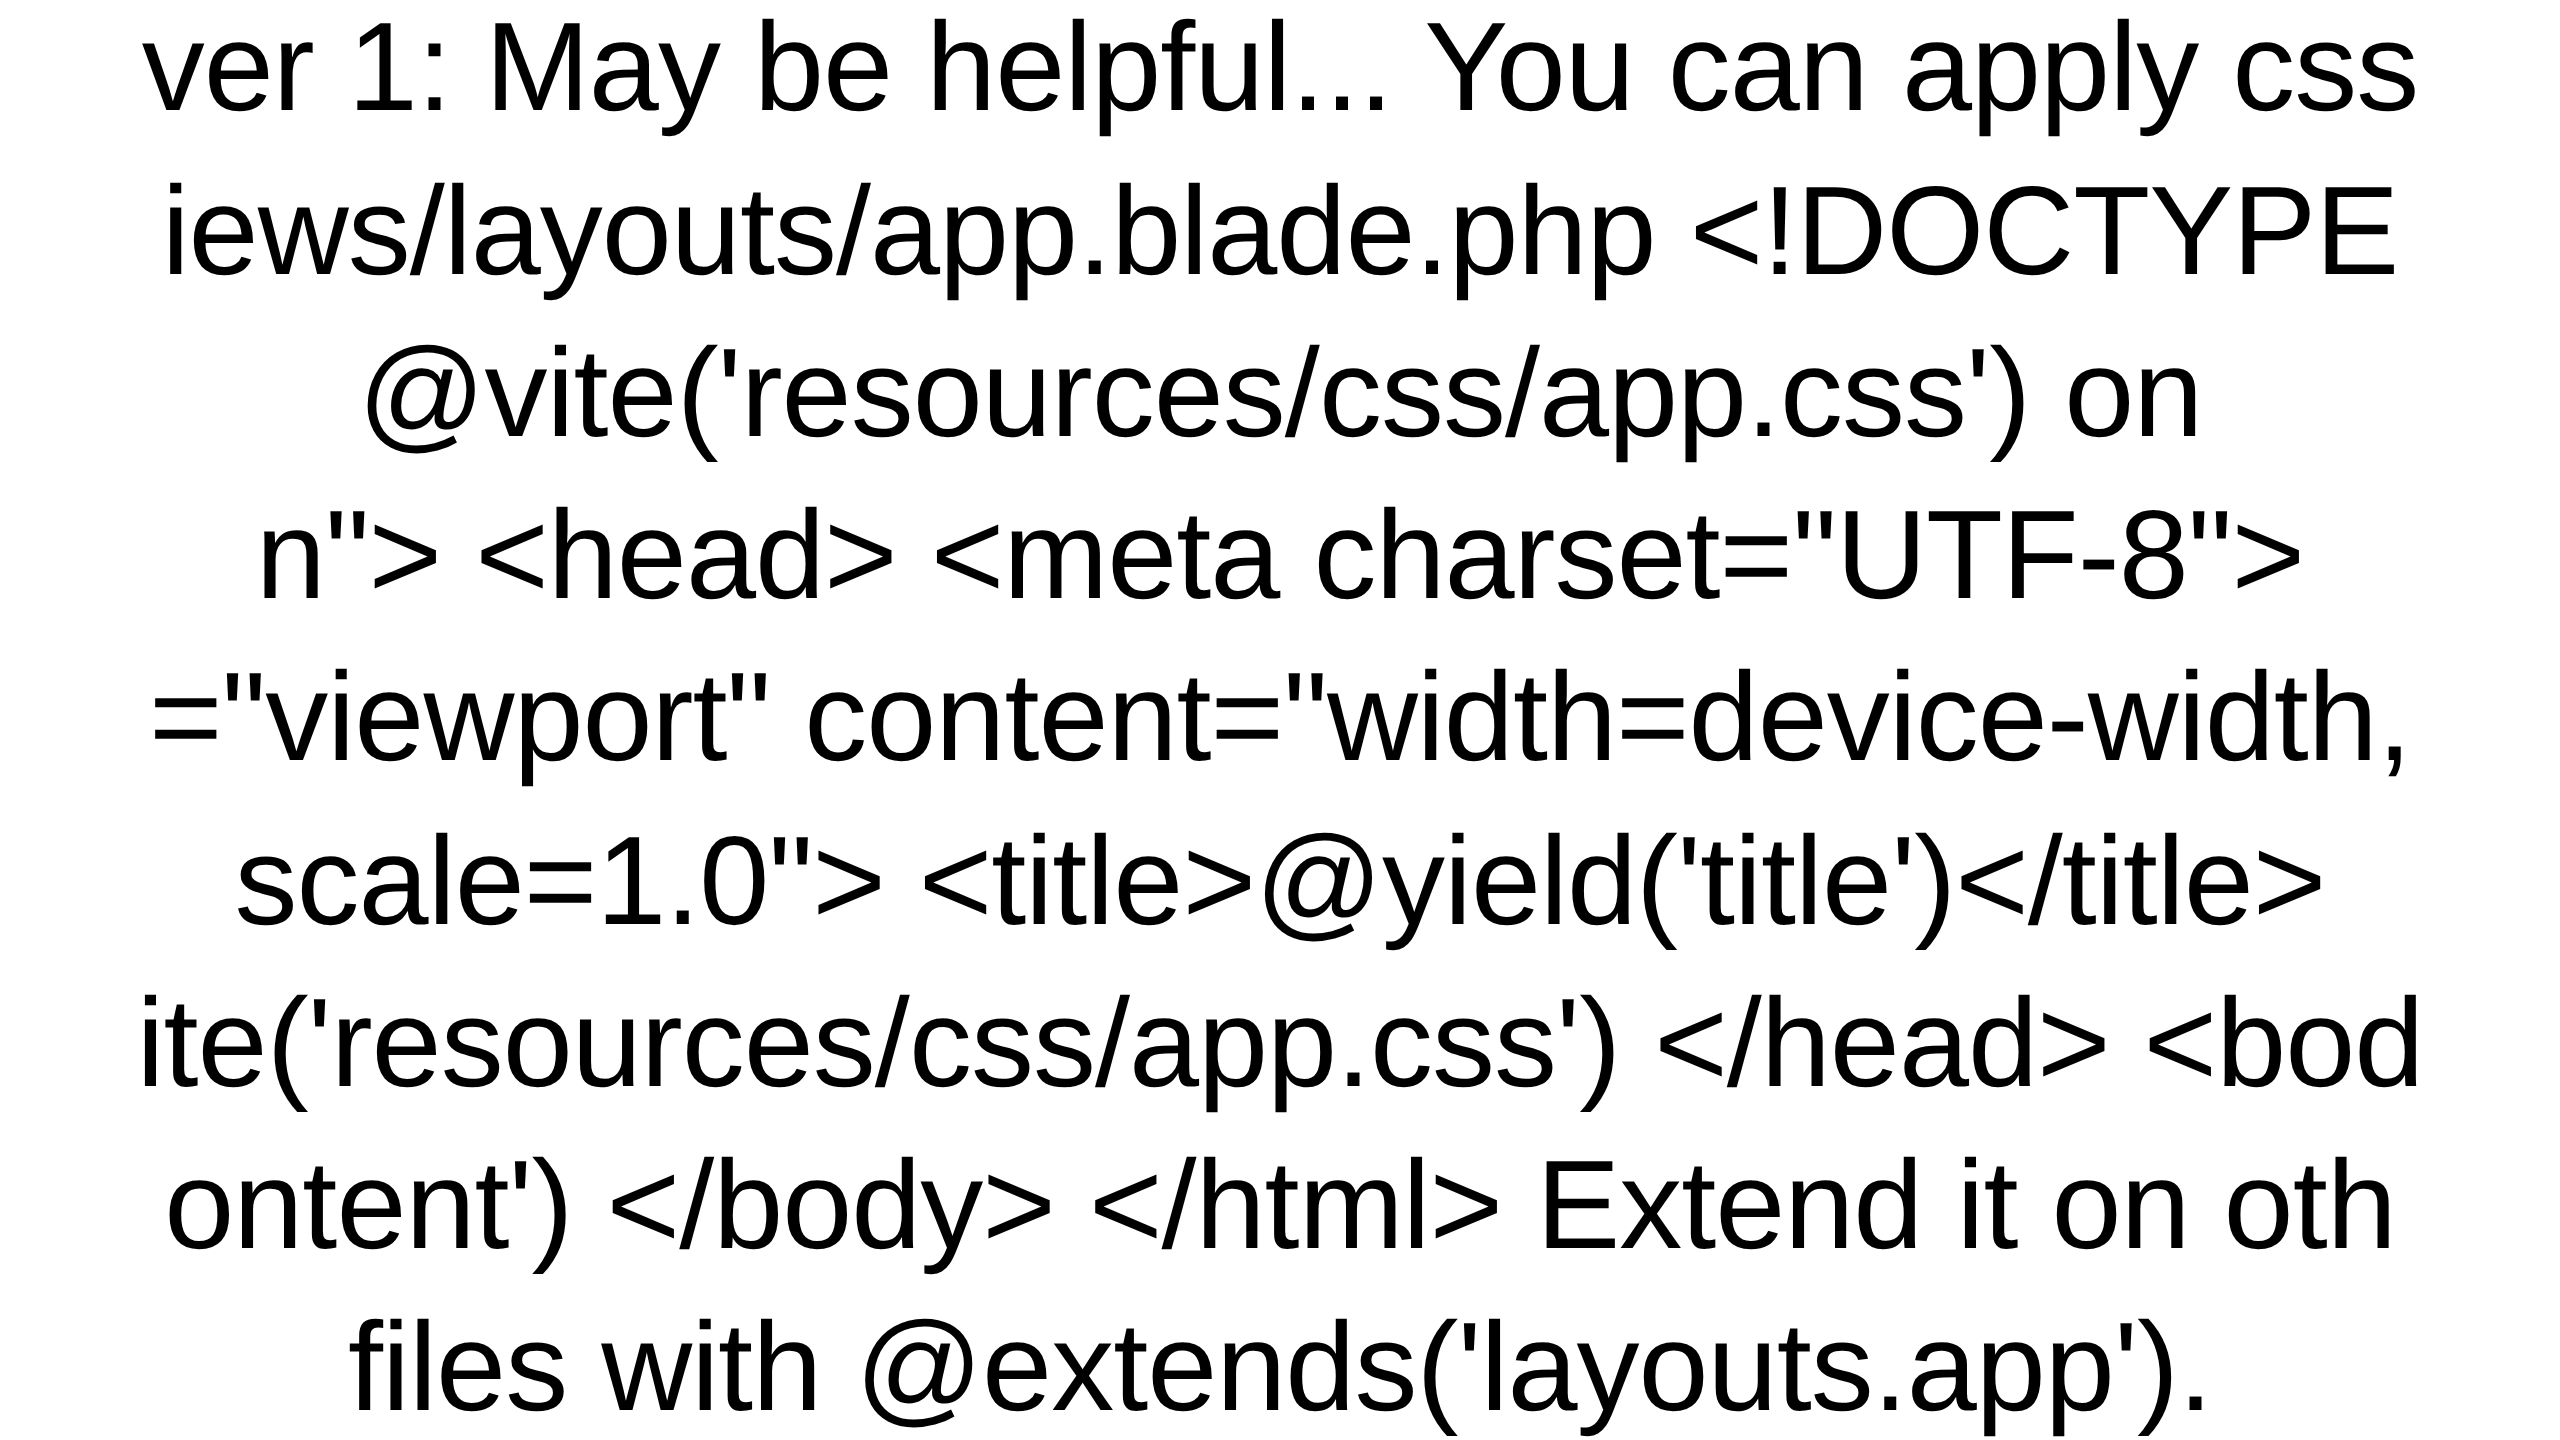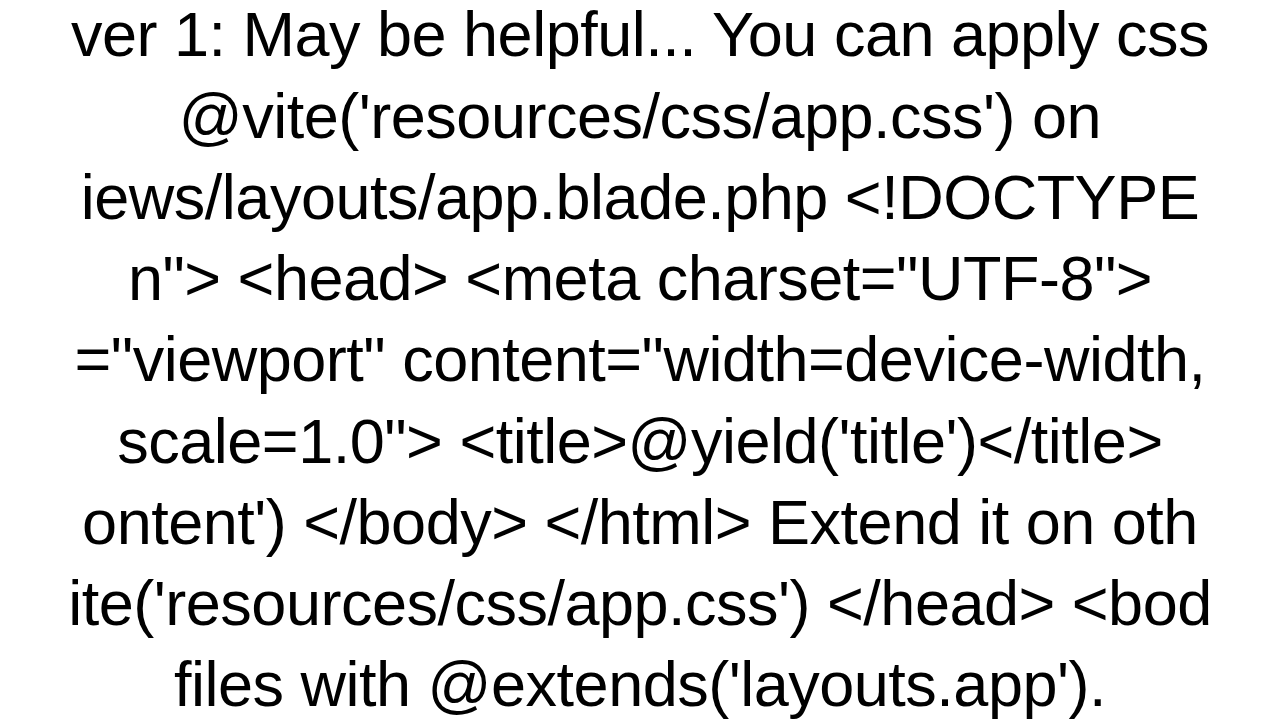--- a/index.html
+++ b/index.html
@@ -34,8 +34,8 @@
 
 <div class="content">
   <span class="line">ver 1: May be helpful... You can apply css</span>
+  <span class="line">iews/layouts/app.blade.php &lt;!DOCTYPE</span>
   <span class="line">@vite('resources/css/app.css') on</span>
-  <span class="line">iews/layouts/app.blade.php &lt;!DOCTYPE</span>
   <span class="line">n"&gt; &lt;head&gt;     &lt;meta charset="UTF-8"&gt;</span>
   <span class="line">="viewport" content="width=device-width,</span>
   <span class="line">scale=1.0"&gt;     &lt;title&gt;@yield('title')&lt;/title&gt;</span>

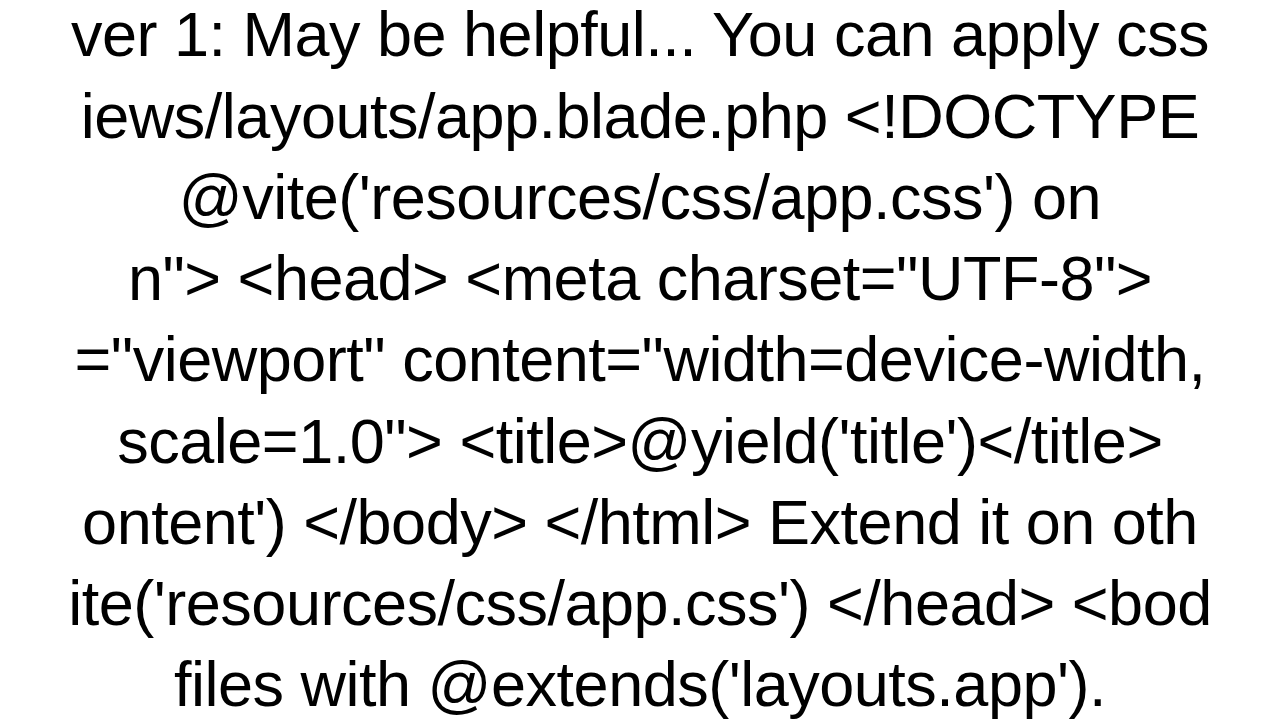--- a/index.html
+++ b/index.html
@@ -39,8 +39,8 @@
   <span class="line">n"&gt; &lt;head&gt;     &lt;meta charset="UTF-8"&gt;</span>
   <span class="line">="viewport" content="width=device-width,</span>
   <span class="line">scale=1.0"&gt;     &lt;title&gt;@yield('title')&lt;/title&gt;</span>
+  <span class="line">ite('resources/css/app.css') &lt;/head&gt; &lt;bod</span>
   <span class="line">ontent') &lt;/body&gt; &lt;/html&gt;  Extend it on oth</span>
-  <span class="line">ite('resources/css/app.css') &lt;/head&gt; &lt;bod</span>
   <span class="line">files with @extends('layouts.app').</span>
 </div>
 

